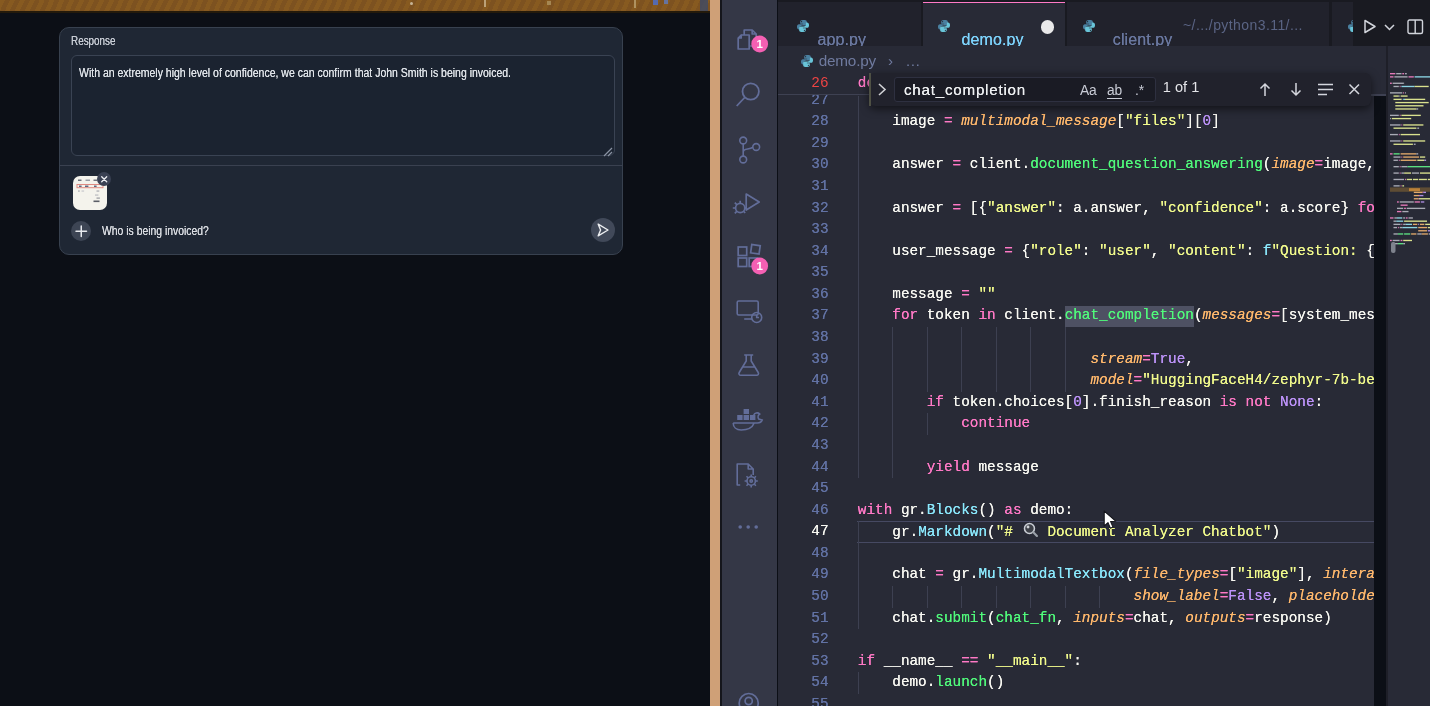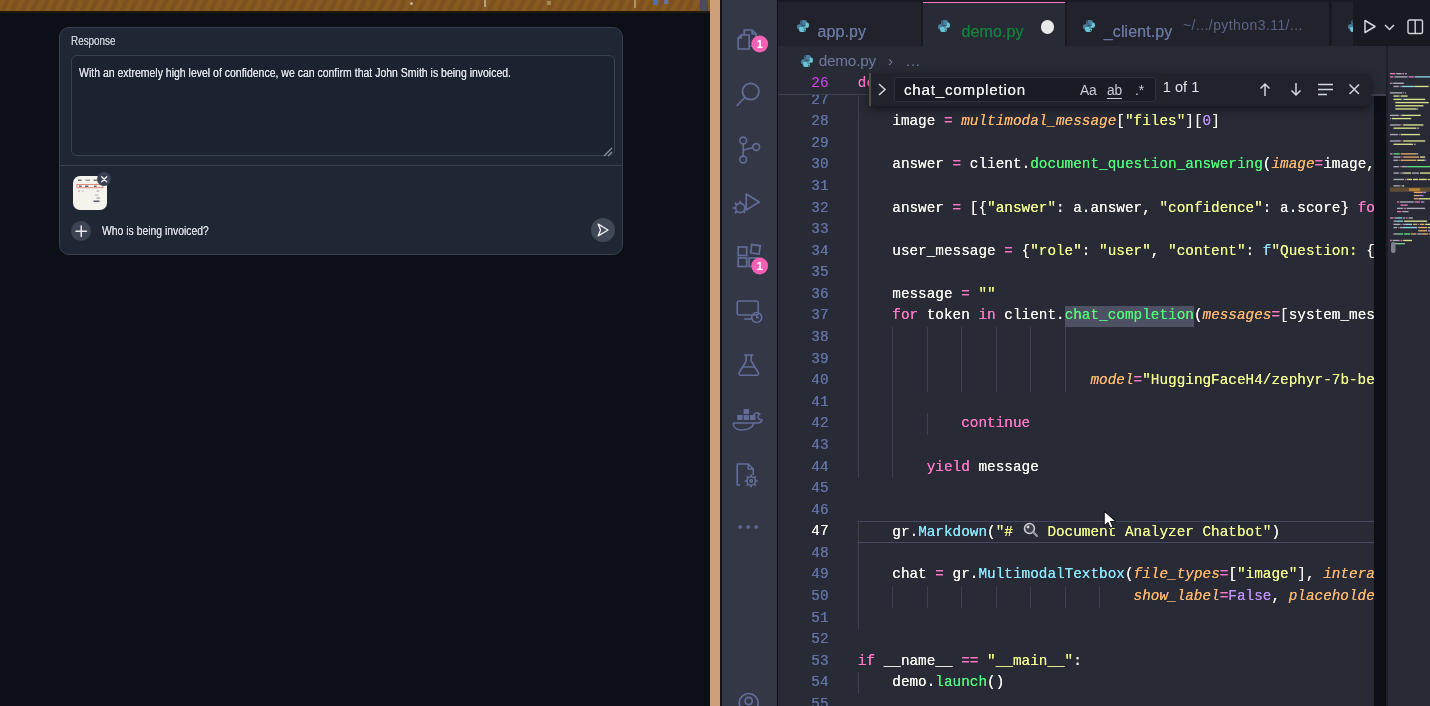--- a/index.html
+++ b/index.html
@@ -22,7 +22,7 @@
 #tab2{left:922.5px;width:142.5px;background:#282a36;border-top:1.7px solid #ff79c6}
 #tab3{left:1065.5px;width:264.5px;background:#21222c;border-right:1px solid #191a21;border-left:1px solid #191a21}
 #tab4{left:1331.5px;width:21px;background:#21222c;overflow:hidden;top:2px;height:44px}
-.tabtxt{position:absolute;top:23px;font-size:16px;color:#6a78a0;letter-spacing:0.1px;text-shadow:0 0 0.5px currentColor}
+.tabtxt{position:absolute;top:31px;font-size:16px;color:#6a78a0;letter-spacing:0.1px;text-shadow:0 0 0.5px currentColor}
 #bread{left:777.5px;top:46px;width:652.5px;height:26px;background:#282a36}
 #breadtxt{left:818.7px;top:51.5px;font-size:15.3px;color:#6f7a9e;letter-spacing:-0.2px}
 #editor{left:777.5px;top:46px;width:596px;height:660px;background:#282a36;overflow:hidden}

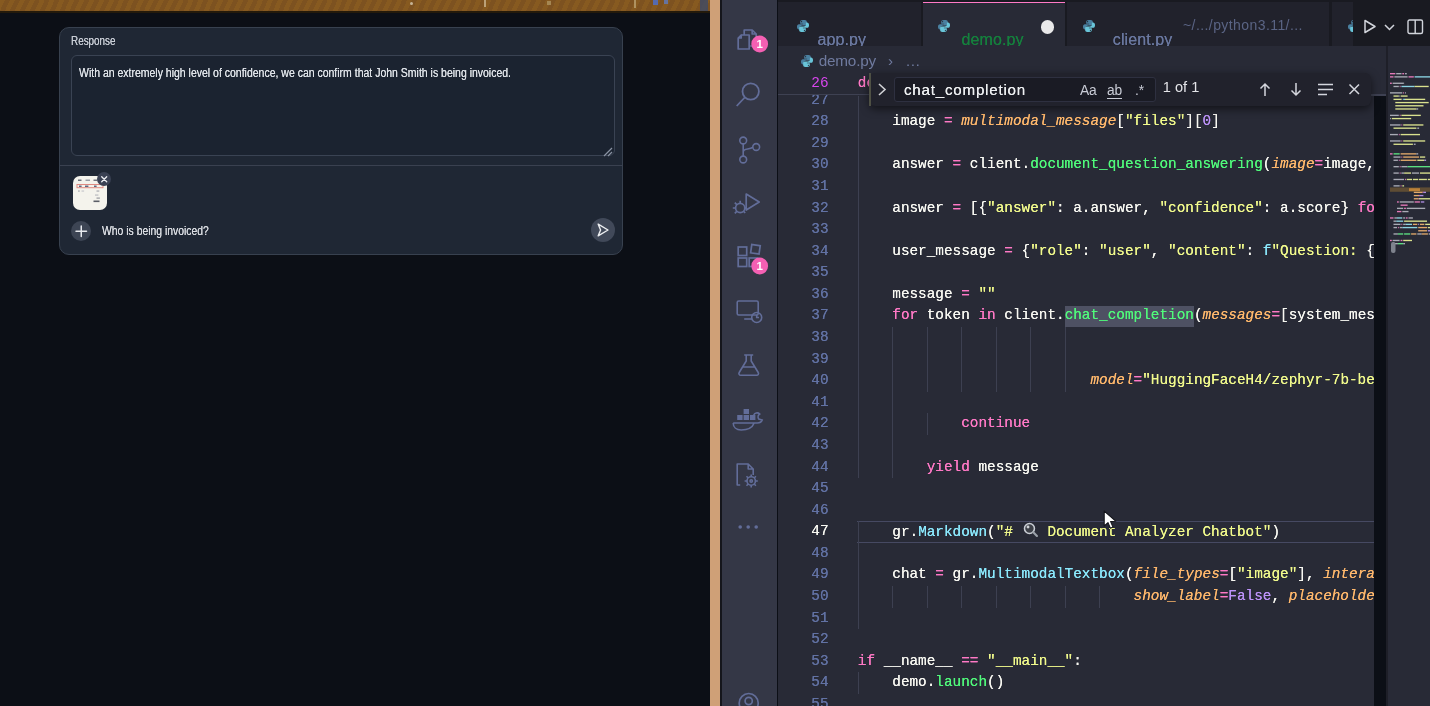--- a/index.html
+++ b/index.html
@@ -266,7 +266,7 @@
 <svg style="position:absolute;left:936.7px;top:18.8px;opacity:1.0" width="14" height="14">
       <use href="#pyico"></use>
     </svg>
-<div class="a tabtxt" style="left:961.5px;color:#15803d">demo.py</div>
+<div class="a tabtxt" style="left:961.5px;color:#7dd3fc">demo.py</div>
 <div class="a" style="left:1041px;top:20.3px;width:13.4px;height:13.4px;border-radius:50%;background:#e9e9ea"></div>
 <svg style="position:absolute;left:1082px;top:18.8px;opacity:1.0" width="14" height="14">
       <use href="#pyico"></use>

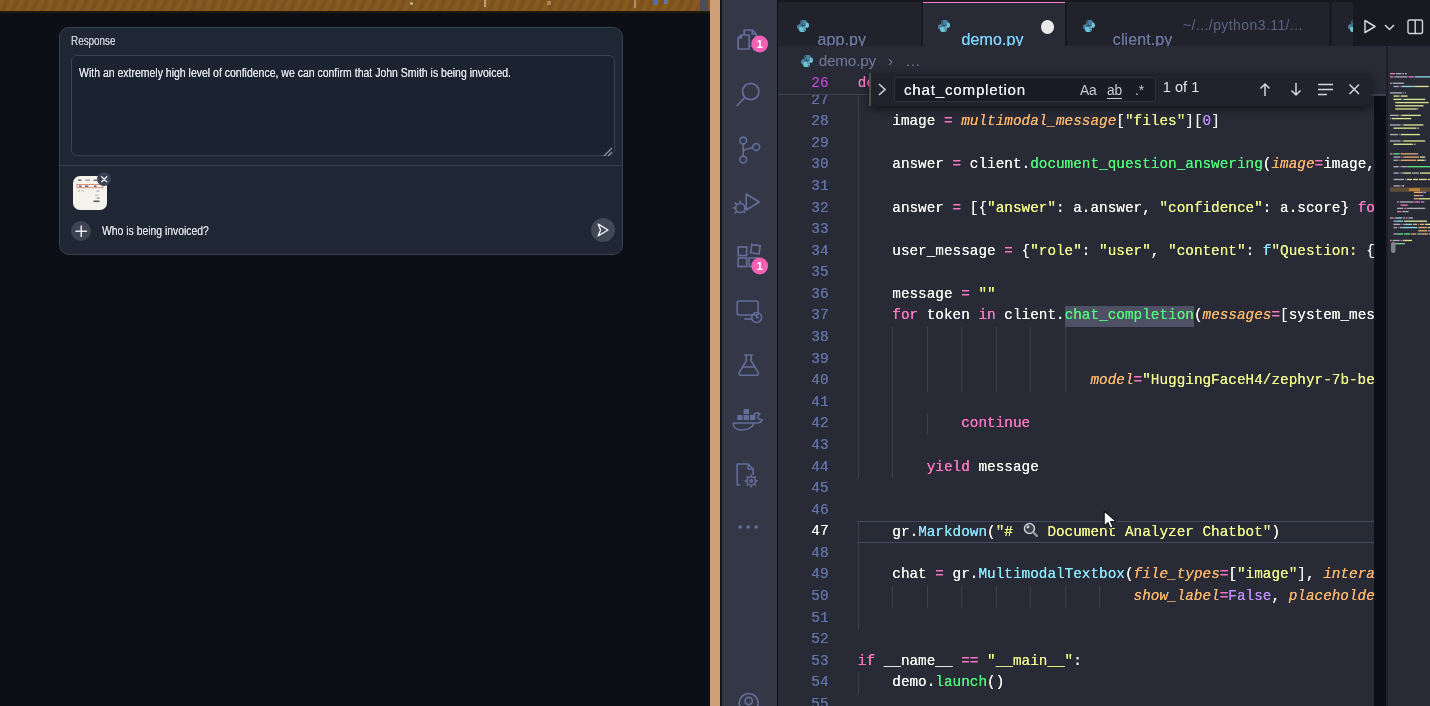--- a/index.html
+++ b/index.html
@@ -38,7 +38,7 @@
 #curline1,#curline2{left:79.29999999999995px;width:529.2px;height:1px;background:#464962;position:absolute}
 #fmatch{left:287.10799999999995px;top:259.67px;width:129.25500000000002px;height:21.577px;background:#4e5163;position:absolute}
 #sticky{left:777.5px;top:72px;width:608.5px;height:23px;background:#282a36;border-bottom:1px solid #3e4152}
-#stickyln{position:absolute;left:0;top:0;width:51px;text-align:right;color:#d946ef;font-family:"Liberation Mono",monospace;font-size:14.36px;line-height:22px}
+#stickyln{position:absolute;left:0;top:0;width:51px;text-align:right;color:#ef4444;font-family:"Liberation Mono",monospace;font-size:14.36px;line-height:22px}
 #stickycode{position:absolute;left:80.3px;top:0;white-space:pre;font-family:"Liberation Mono",monospace;font-size:14.36px;line-height:22px;text-shadow:0 0 0.55px currentColor}
 #findw{left:869.2px;top:72.8px;width:501.9px;height:33.4px;background:#21222c;border-radius:6px;box-shadow:0 3px 9px rgba(0,0,0,0.55);z-index:30}
 #findsash{position:absolute;left:0;top:0;width:2.2px;height:33.4px;background:#4e5044}

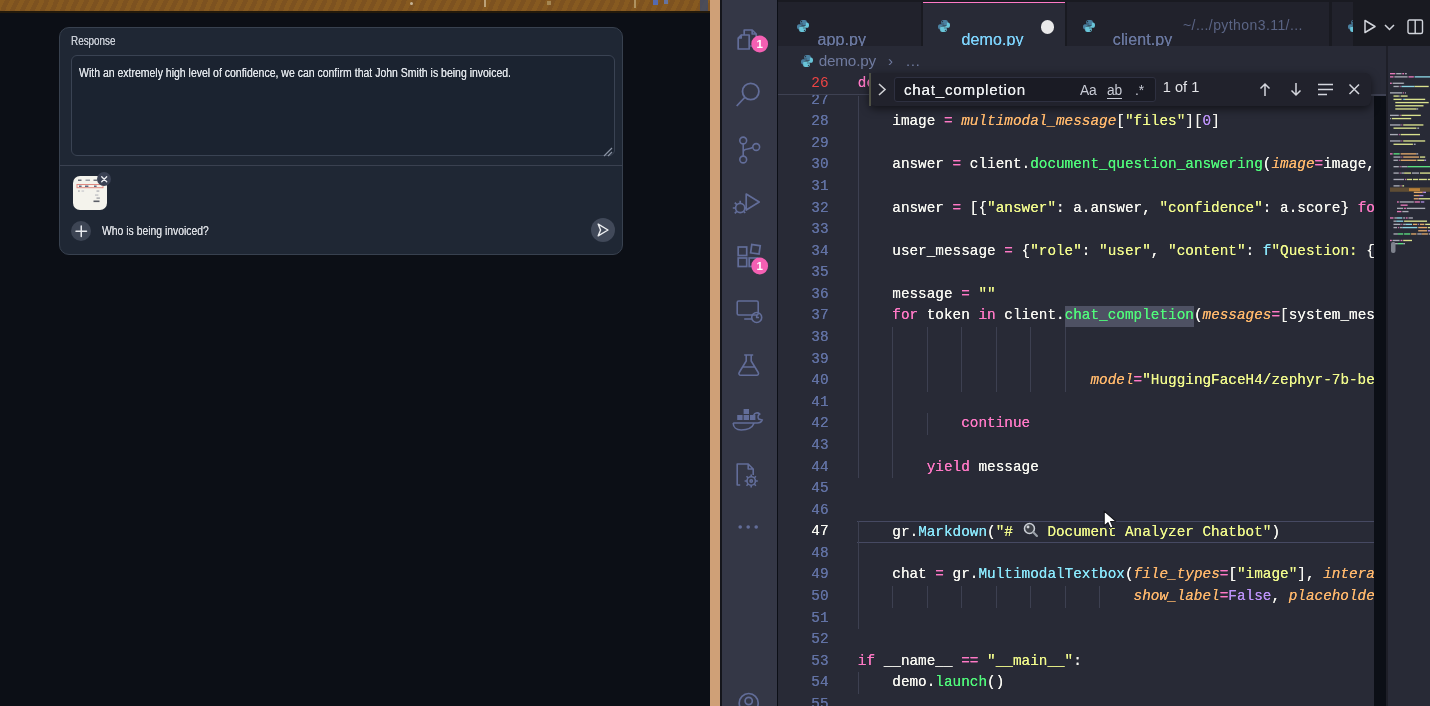--- a/index.html
+++ b/index.html
@@ -237,6 +237,7 @@
 <div class="cl1" style="top:216.32px"></div>
 <div class="cl1" style="top:237.89px"><i class="w">    message </i><i class="k">=</i><i class="w"> </i><i class="s">""</i></div>
 <div class="cl1" style="top:259.47px"><i class="w">    </i><i class="k">for</i><i class="w"> token </i><i class="k">in</i><i class="w"> client.</i><i class="fnH">chat_completion</i><i class="w">(</i><i class="p">messages</i><i class="k">=</i><i class="w">[system_message, user_message],</i></div>
+<div class="cl1" style="top:302.62px"><i class="w">                           </i><i class="p">stream</i><i class="k">=</i><i class="n">True</i><i class="w">,</i></div>
 <div class="cl1" style="top:324.20px"><i class="w">                           </i><i class="p">model</i><i class="k">=</i><i class="s">"HuggingFaceH4/zephyr-7b-beta"</i></div>
 <div class="cl1" style="top:367.36px"><i class="w">            </i><i class="k">continue</i></div>
 <div class="cl1" style="top:410.51px"><i class="w">        </i><i class="k">yield</i><i class="w"> message</i></div>

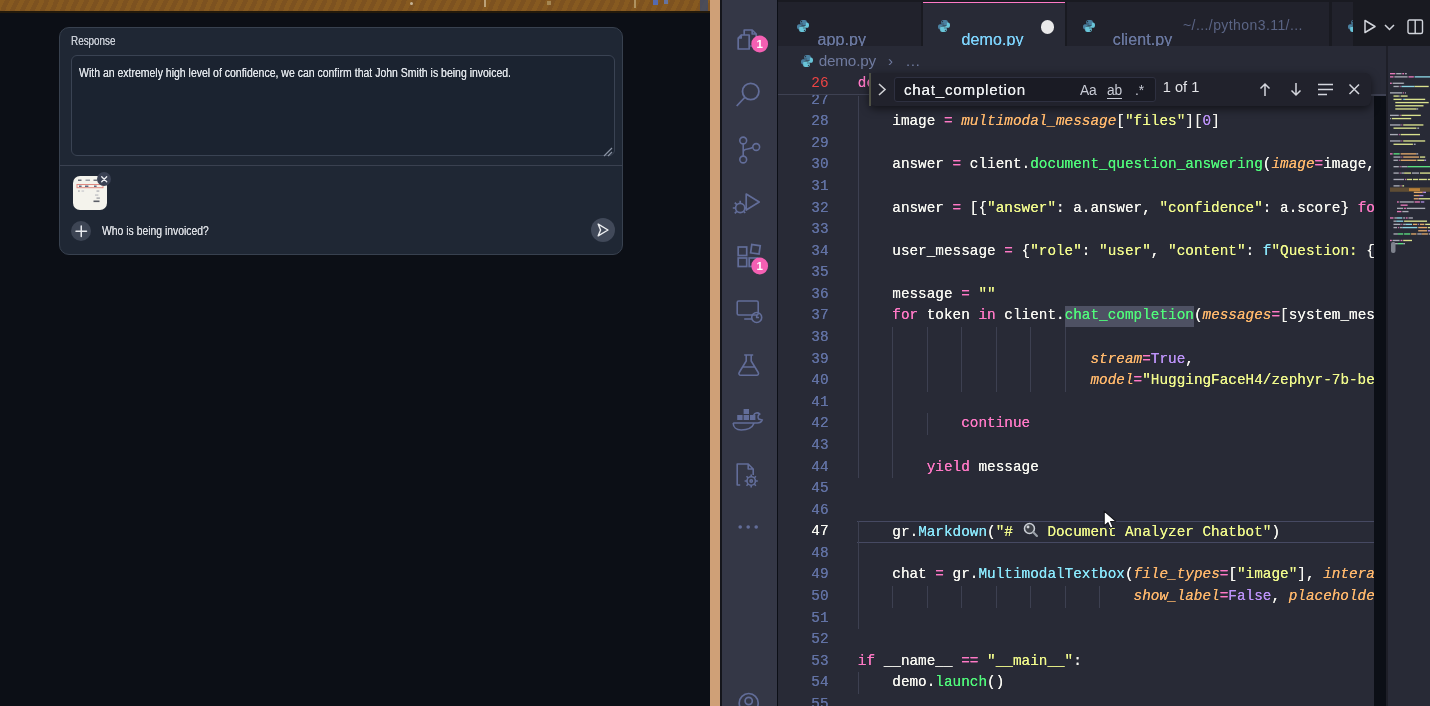--- a/index.html
+++ b/index.html
@@ -239,6 +239,7 @@
 <div class="cl1" style="top:259.47px"><i class="w">    </i><i class="k">for</i><i class="w"> token </i><i class="k">in</i><i class="w"> client.</i><i class="fnH">chat_completion</i><i class="w">(</i><i class="p">messages</i><i class="k">=</i><i class="w">[system_message, user_message],</i></div>
 <div class="cl1" style="top:302.62px"><i class="w">                           </i><i class="p">stream</i><i class="k">=</i><i class="n">True</i><i class="w">,</i></div>
 <div class="cl1" style="top:324.20px"><i class="w">                           </i><i class="p">model</i><i class="k">=</i><i class="s">"HuggingFaceH4/zephyr-7b-beta"</i></div>
+<div class="cl1" style="top:345.78px"><i class="w">        </i><i class="k">if</i><i class="w"> token.choices[</i><i class="n">0</i><i class="w">].finish_reason </i><i class="k">is</i><i class="w"> </i><i class="k">not</i><i class="w"> </i><i class="n">None</i><i class="w">:</i></div>
 <div class="cl1" style="top:367.36px"><i class="w">            </i><i class="k">continue</i></div>
 <div class="cl1" style="top:410.51px"><i class="w">        </i><i class="k">yield</i><i class="w"> message</i></div>
 <div class="cl1" style="top:432.09px"></div>

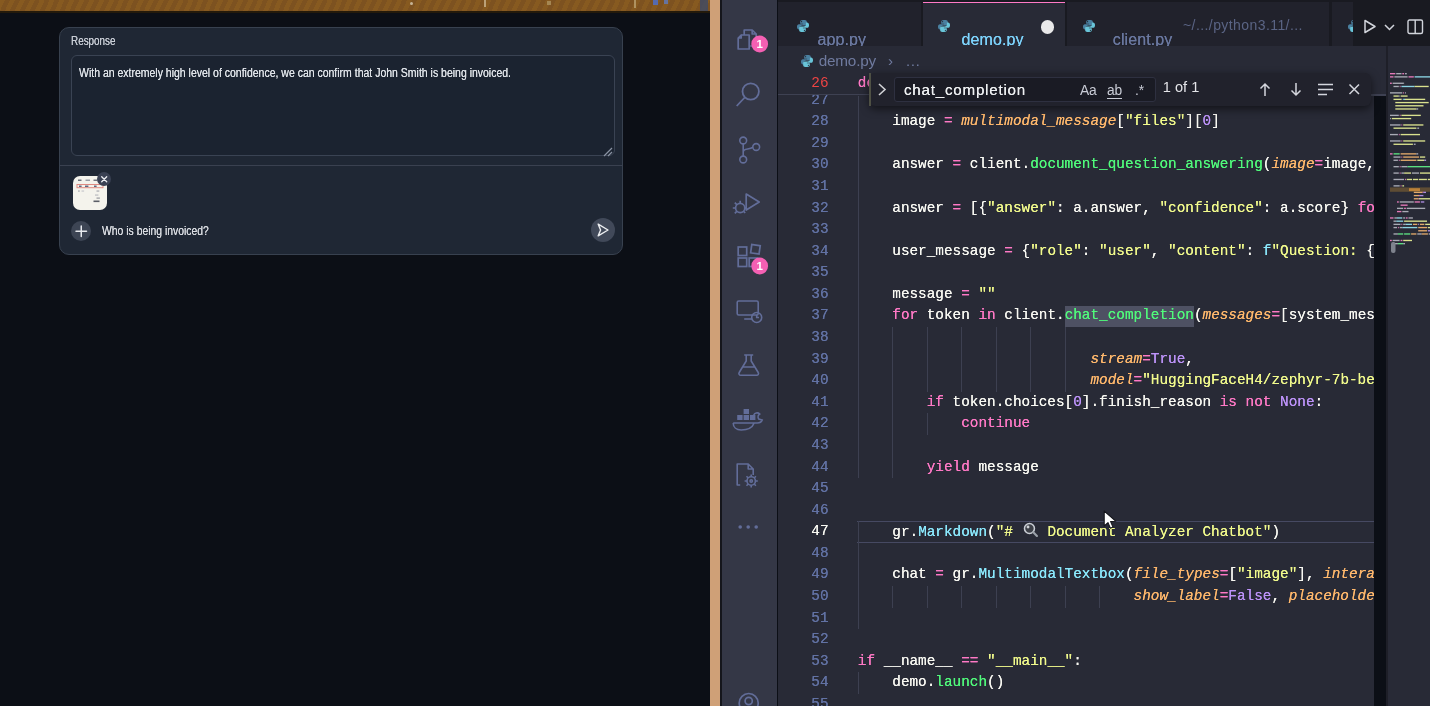--- a/index.html
+++ b/index.html
@@ -243,6 +243,7 @@
 <div class="cl1" style="top:367.36px"><i class="w">            </i><i class="k">continue</i></div>
 <div class="cl1" style="top:410.51px"><i class="w">        </i><i class="k">yield</i><i class="w"> message</i></div>
 <div class="cl1" style="top:432.09px"></div>
+<div class="cl1" style="top:453.66px"><i class="k">with</i><i class="w"> gr.</i><i class="cl">Blocks</i><i class="w">() </i><i class="k">as</i><i class="w"> demo:</i></div>
 <div class="cl1" style="top:475.24px"><i class="w">    gr.</i><i class="cl">Markdown</i><i class="w">(</i><i class="s">"# </i><svg class="emoji" width="18" height="18" viewBox="0 0 18 18">
           <circle cx="7.8" cy="7.4" r="5.2" fill="#3d4048" stroke="#c9cdd4" stroke-width="1.6"></circle>
           <circle cx="6.3" cy="5.9" r="1.5" fill="#e8ebee" opacity="0.85"></circle>

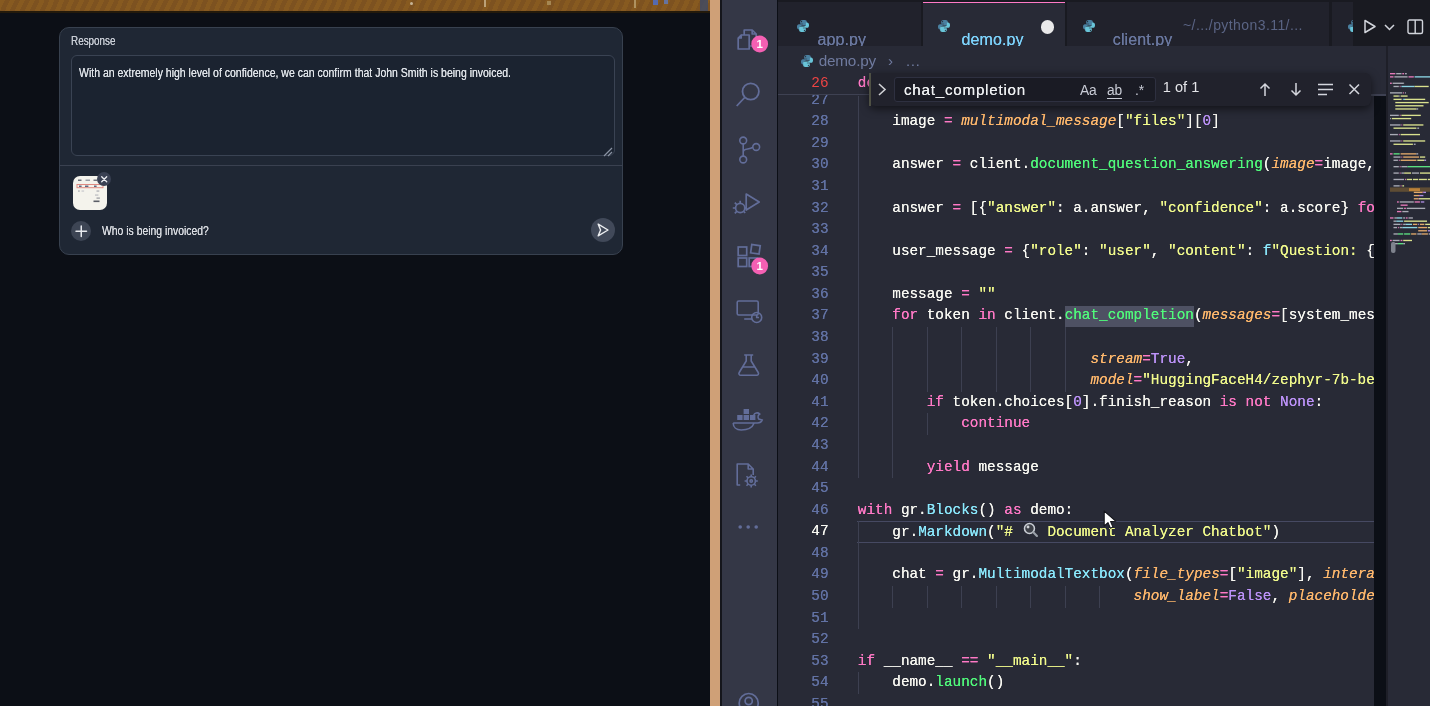--- a/index.html
+++ b/index.html
@@ -251,6 +251,7 @@
         </svg><i class="s"> Document Analyzer Chatbot"</i><i class="w">)</i></div>
 <div class="cl1" style="top:518.39px"><i class="w">    chat </i><i class="k">=</i><i class="w"> gr.</i><i class="cl">MultimodalTextbox</i><i class="w">(</i><i class="p">file_types</i><i class="k">=</i><i class="w">[</i><i class="s">"image"</i><i class="w">], </i><i class="p">interactive</i></div>
 <div class="cl1" style="top:539.97px"><i class="w">                                </i><i class="p">show_label</i><i class="k">=</i><i class="n">False</i><i class="w">, </i><i class="p">placeholder</i><i class="k">=</i></div>
+<div class="cl1" style="top:561.55px"><i class="w">    chat.</i><i class="fn">submit</i><i class="w">(</i><i class="fn">chat_fn</i><i class="w">, </i><i class="p">inputs</i><i class="k">=</i><i class="w">chat, </i><i class="p">outputs</i><i class="k">=</i><i class="w">response)</i></div>
 <div class="cl1" style="top:583.13px"></div>
 <div class="cl1" style="top:604.70px"><i class="k">if</i><i class="w"> __name__ </i><i class="k">==</i><i class="w"> </i><i class="s">"__main__"</i><i class="w">:</i></div>
 <div class="cl1" style="top:626.28px"><i class="w">    demo.</i><i class="fn">launch</i><i class="w">()</i></div>

